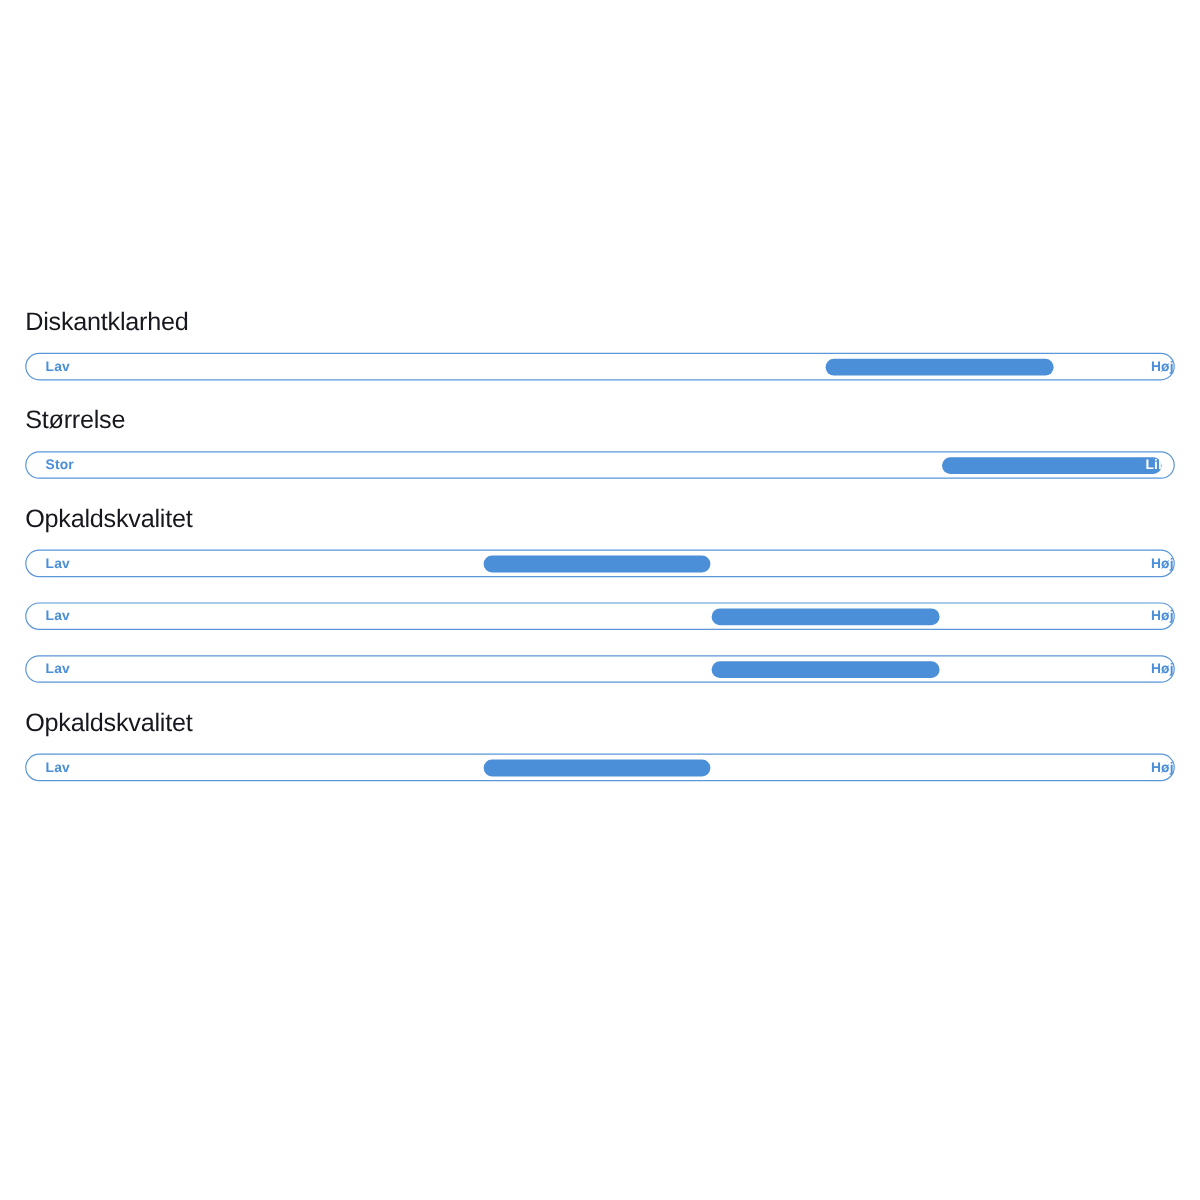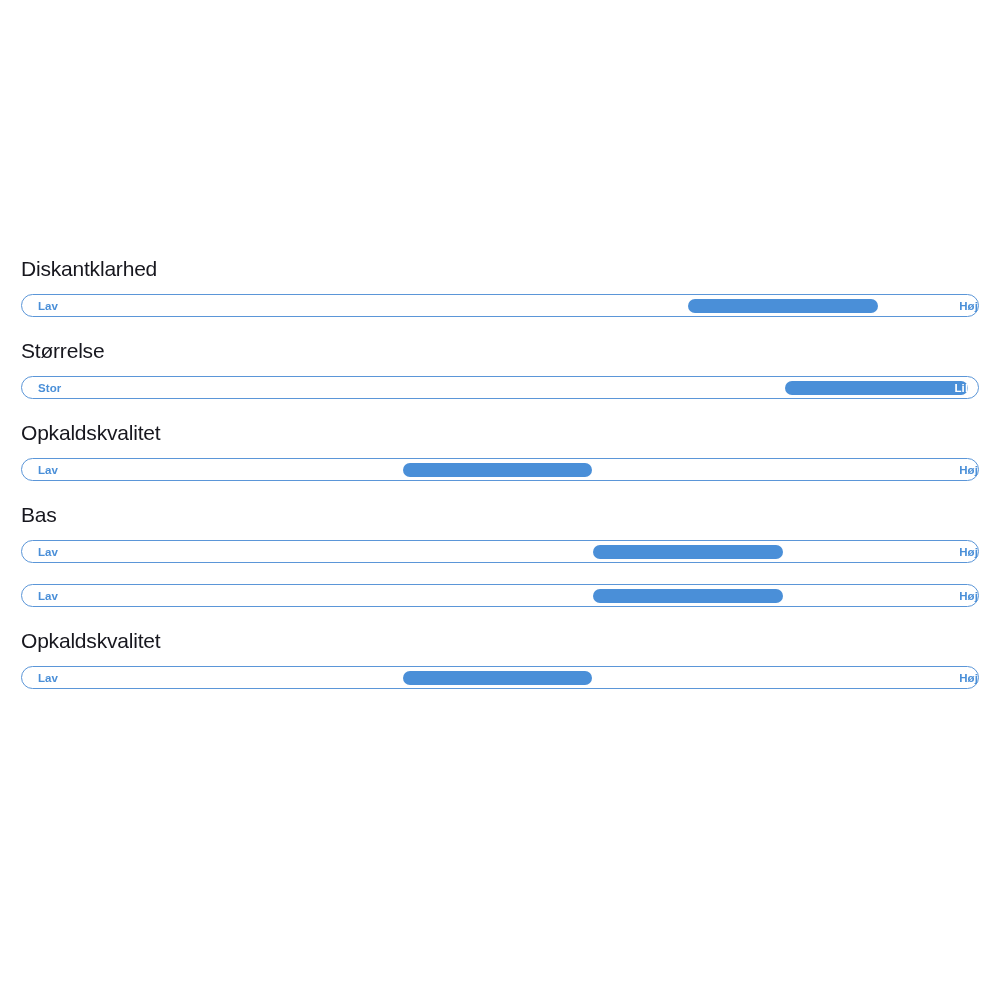--- a/index.html
+++ b/index.html
@@ -87,7 +87,6 @@
   </div>
 
   <div class="slider-section">
-    <div class="slider-title">Bas</div>
     <div class="slider-track">
       <div class="slider-fill" style="left: 59.7%; width: 19.9%; background: rgb(74, 143, 216);"></div>
       <span class="slider-endlabel left">Lav</span>

